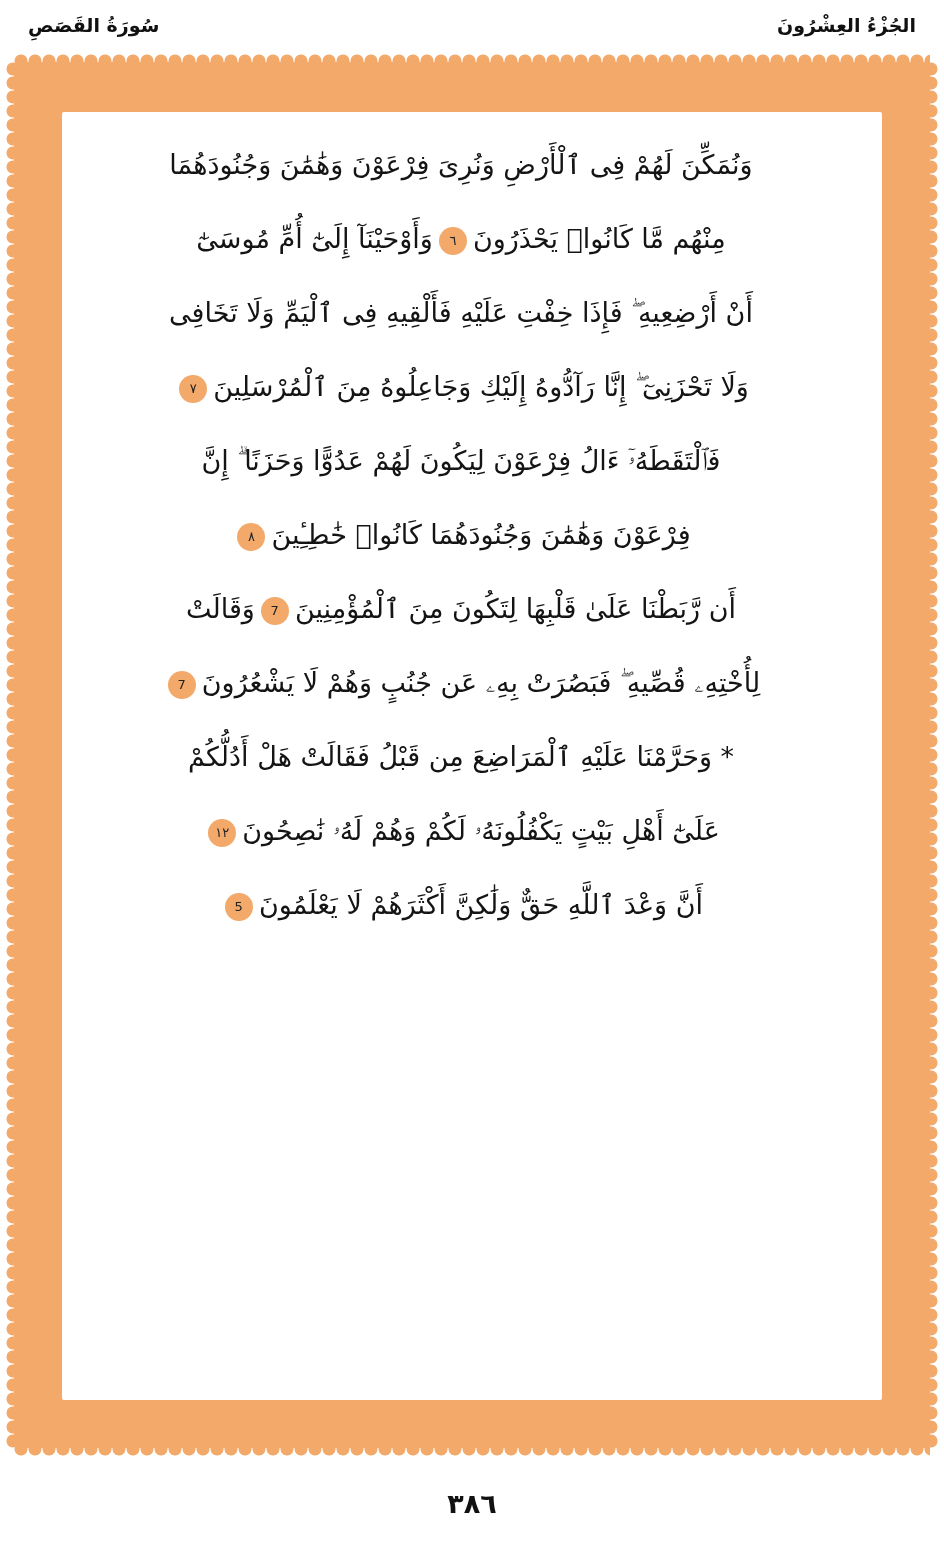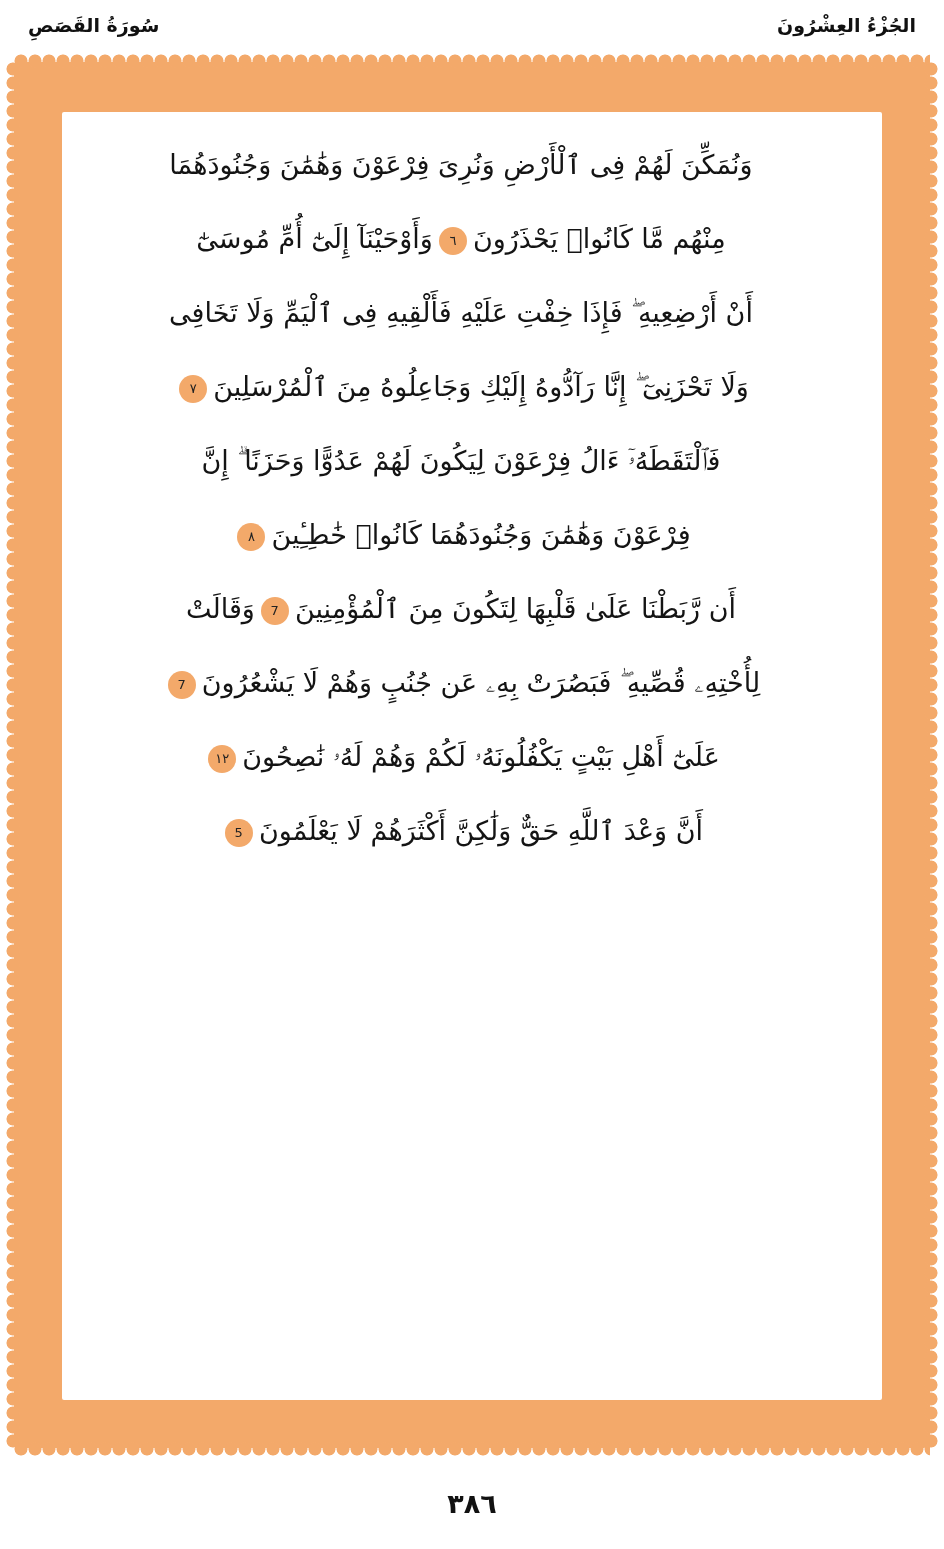--- a/index.html
+++ b/index.html
@@ -211,6 +211,9 @@
       <span>لِأُخْتِهِۦ قُصِّيهِ ۖ فَبَصُرَتْ بِهِۦ عَن جُنُبٍ وَهُمْ لَا يَشْعُرُونَ</span><span class="aya-num">7</span>
     </div>
 
+    <div class="aya-line">
+      <span>* وَحَرَّمْنَا عَلَيْهِ ٱلْمَرَاضِعَ مِن قَبْلُ فَقَالَتْ هَلْ أَدُلُّكُمْ</span>
+    </div>
 
     <div class="aya-line">
       <span>عَلَىٰٓ أَهْلِ بَيْتٍ يَكْفُلُونَهُۥ لَكُمْ وَهُمْ لَهُۥ نَٰصِحُونَ</span><span class="aya-num">١٢</span>

